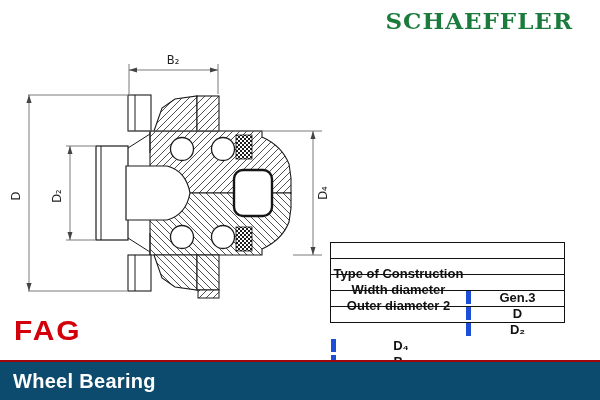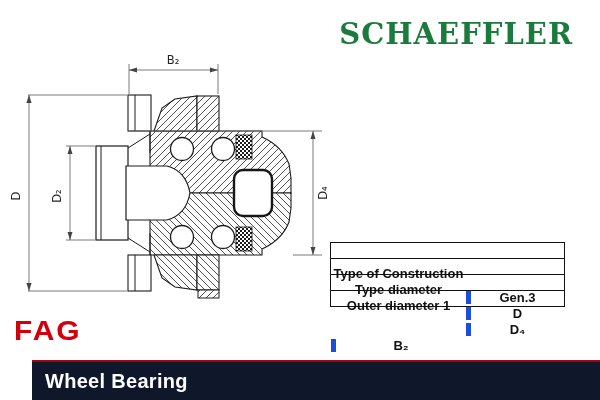--- a/index.html
+++ b/index.html
@@ -5,8 +5,8 @@
   html,body{margin:0;padding:0;background:#fff;}
   .stage{position:relative;width:600px;height:400px;background:#ffffff;overflow:hidden;
          font-family:"Liberation Sans",sans-serif;}
-  .brand{position:absolute;top:17px;right:27px;font-family:"DejaVu Serif",serif;
-         font-weight:700;font-size:29px;letter-spacing:1px;}
+  .brand{position:absolute;top:7px;right:27px;font-family:"DejaVu Serif",serif;
+         font-weight:700;font-size:23px;letter-spacing:1px;}
   .diagram-svg{position:absolute;left:0;top:0;}
   .spec-table{position:absolute;left:330px;top:242px;width:233px;border:1.5px solid #111;
               background:#fff;}

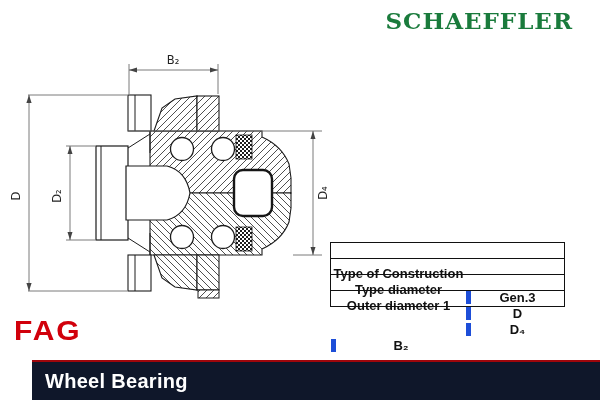--- a/index.html
+++ b/index.html
@@ -103,7 +103,7 @@
       <div class="tcell value">Gen.3</div>
     </div>
     <div class="trow">
-      <div class="tcell label">Type diameter</div>
+      <div class="tcell label">Width diameter</div>
       <div class="tcell value">D</div>
     </div>
     <div class="trow">

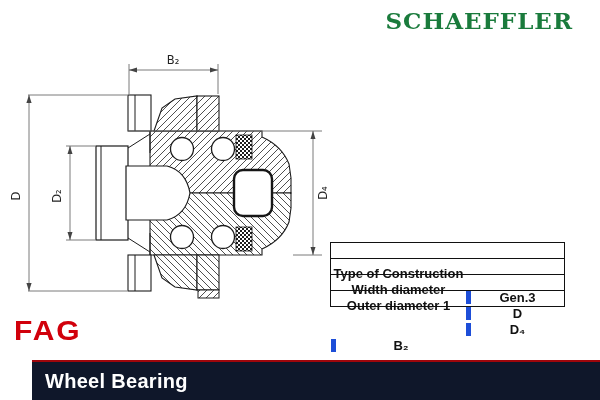--- a/index.html
+++ b/index.html
@@ -107,6 +107,10 @@
       <div class="tcell value">D</div>
     </div>
     <div class="trow">
+      <div class="tcell label">Outer diameter 2</div>
+      <div class="tcell value">D₂</div>
+    </div>
+    <div class="trow">
       <div class="tcell label">Outer diameter 1</div>
       <div class="tcell value">D₄</div>
     </div>

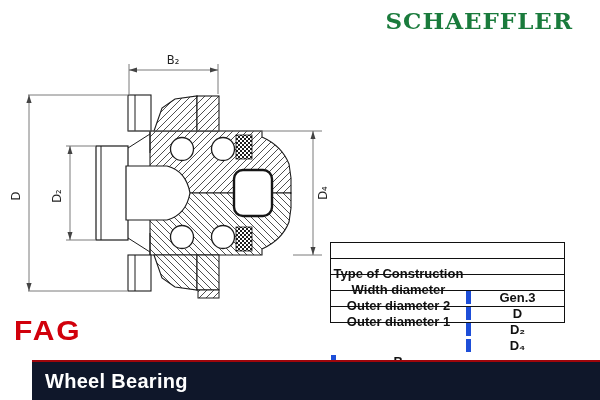--- a/index.html
+++ b/index.html
@@ -111,7 +111,6 @@
       <div class="tcell value">D₂</div>
     </div>
     <div class="trow">
-      <div class="tcell label">Outer diameter 1</div>
       <div class="tcell value">D₄</div>
     </div>
     <div class="trow">

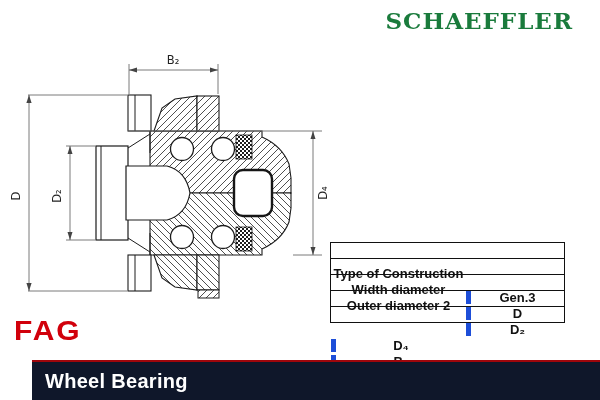--- a/index.html
+++ b/index.html
@@ -120,7 +120,7 @@
 
   <div class="fag-logo" style="color: rgb(209, 0, 11);">FAG</div>
 
-  <div class="footer-bar" style="background: #0f172a; margin-left: 32px;">
+  <div class="footer-bar" style="background: #0c4a6e;">
     <span class="footer-title" style="color: rgb(255, 255, 255);">Wheel Bearing</span>
   </div>
 

